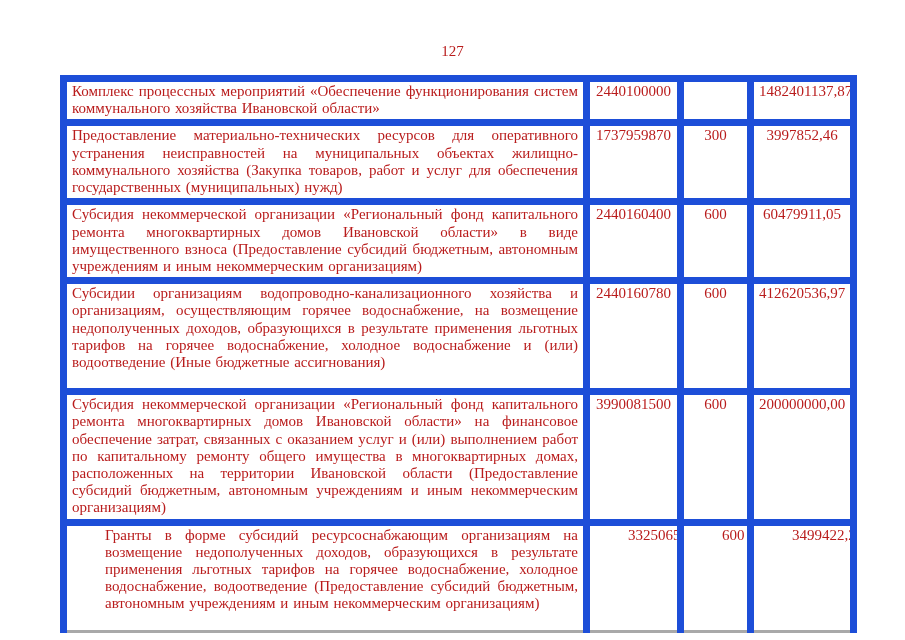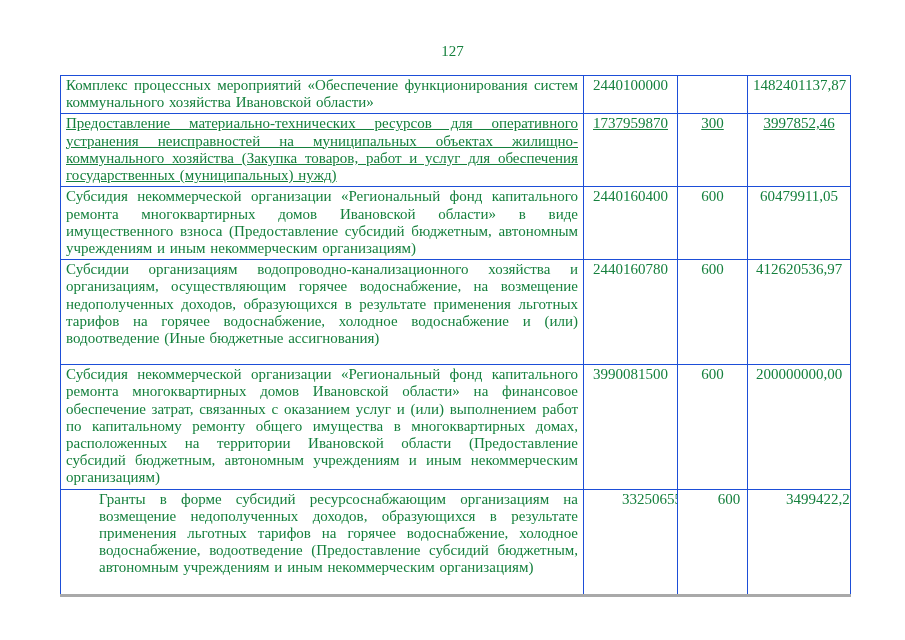--- a/index.html
+++ b/index.html
@@ -9,7 +9,7 @@
     height: 640px;
     background: #ffffff;
     font-family: "Liberation Serif", serif;
-    color: #15803d;
+    color: #b91c1c;
     overflow: hidden;
   }
   .page-number {

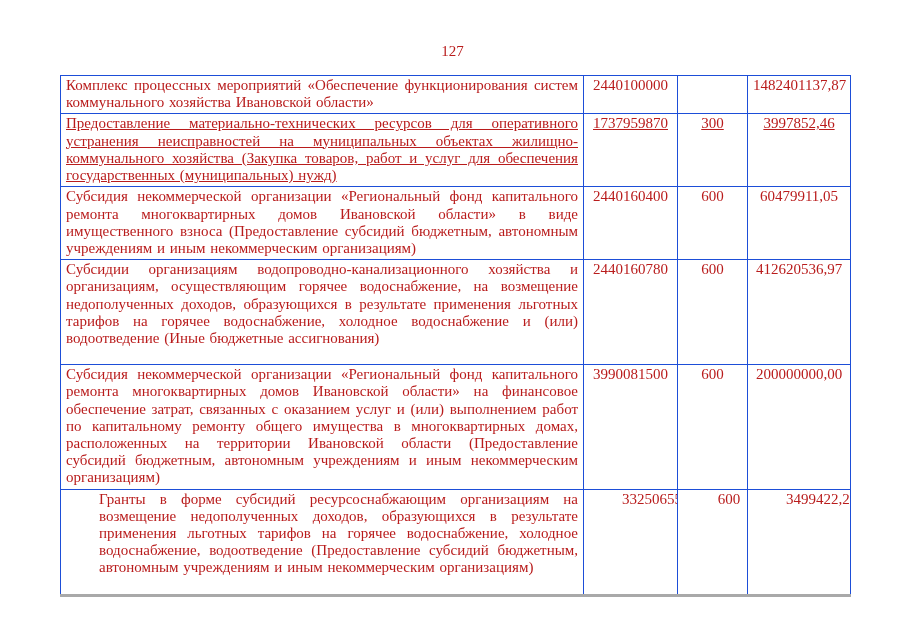--- a/index.html
+++ b/index.html
@@ -32,7 +32,7 @@
     line-height: 17.2px;
   }
   table.budget td {
-    border: 1px solid #1d4ed8;
+    border: 7px solid #1d4ed8;
     vertical-align: top;
     padding: 1px 5px 2px 5px;
     overflow: hidden;

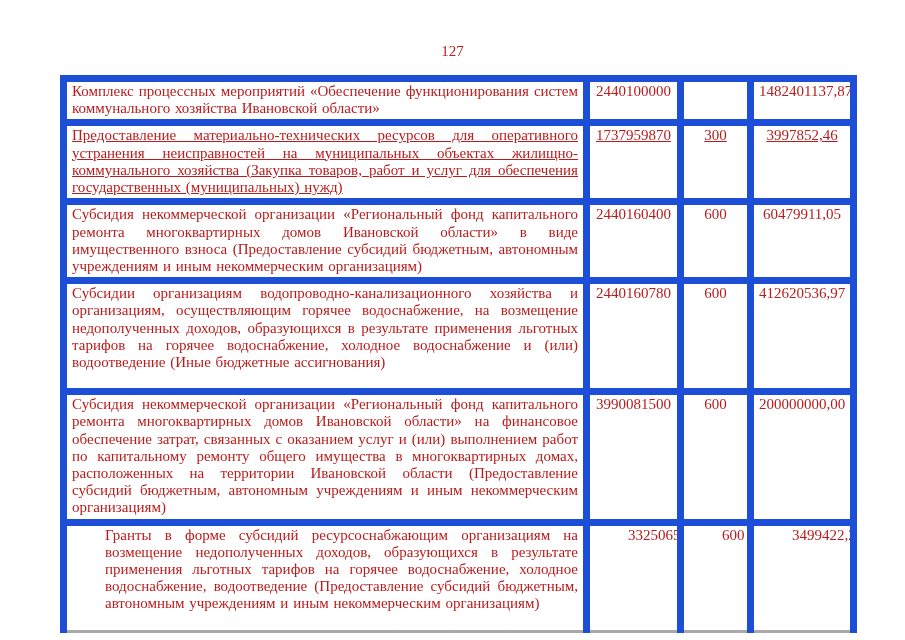--- a/index.html
+++ b/index.html
@@ -41,7 +41,7 @@
   td.desc { text-align: justify; }
   td.num  { text-align: center; padding-left: 2px; padding-right: 2px; }
   tr.r1 td { height: 33px; }
-  tr.r2 td { height: 69px; text-decoration: underline; }
+  tr.r2 td { height: 69px; }
   tr.r3 td { height: 64px; }
   tr.r4 td { height: 101px; }
   tr.r5 td { height: 116px; }

